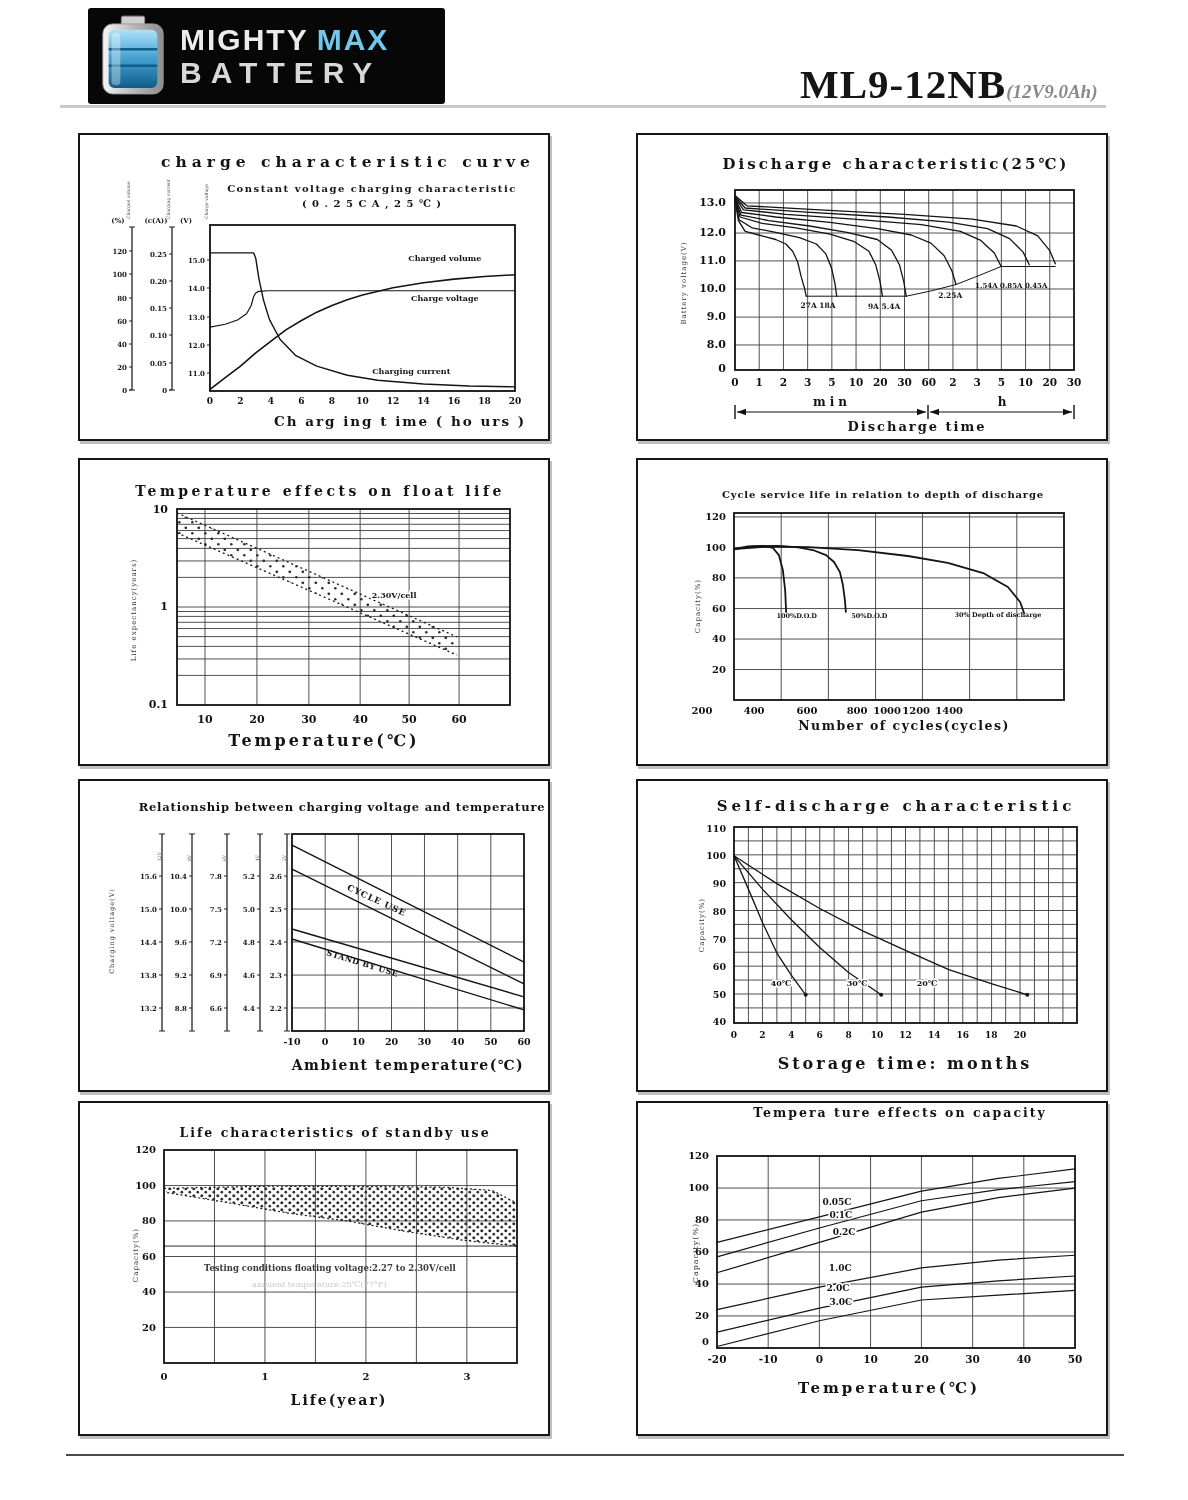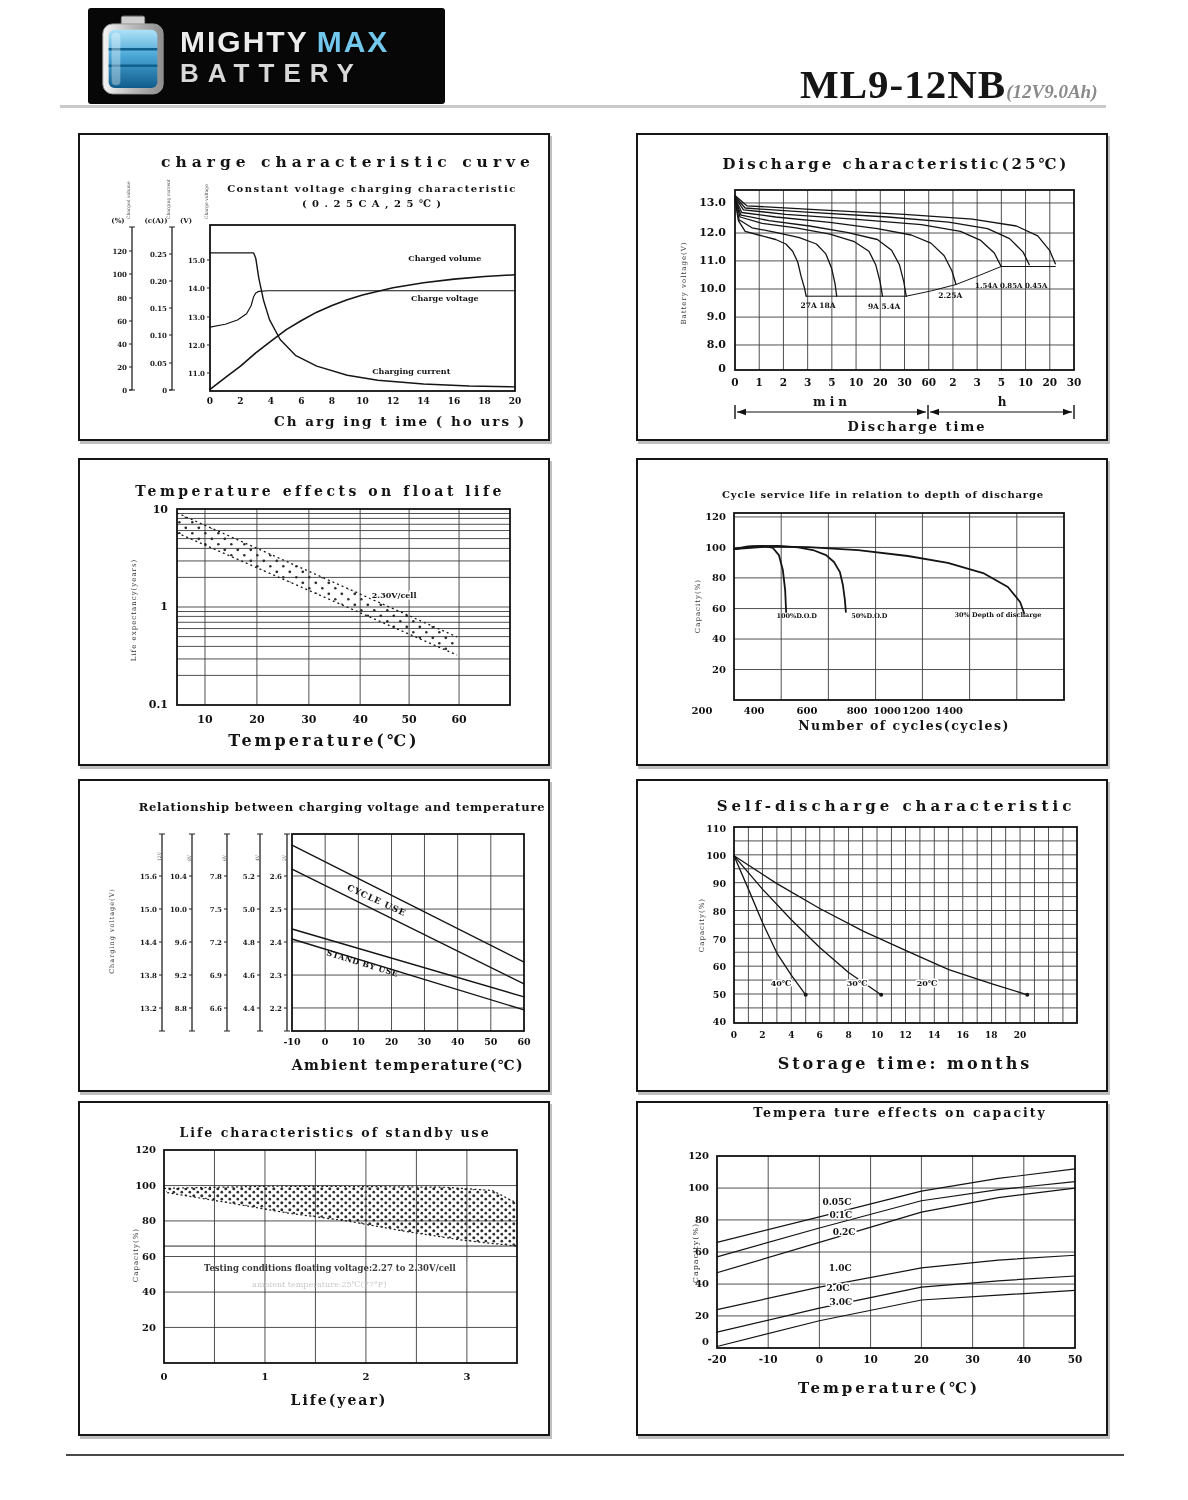--- a/index.html
+++ b/index.html
@@ -11,7 +11,7 @@
   .lw1{font-weight:700;font-size:30px;letter-spacing:2px;color:#ececec;line-height:1;
        text-shadow:0 1px 2px #000;}
   .lw1 .max{color:#72c7ec;margin-left:8px;}
-  .lw2{font-weight:700;font-size:26px;letter-spacing:9px;color:#d8d8d8;line-height:1;
+  .lw2{font-weight:700;font-size:30px;letter-spacing:9px;color:#d8d8d8;line-height:1;
        margin-top:3px;text-shadow:0 1px 2px #000;}
   .model{position:absolute;top:60px;left:800px;white-space:nowrap;
          font-family:"Liberation Serif",serif;}

